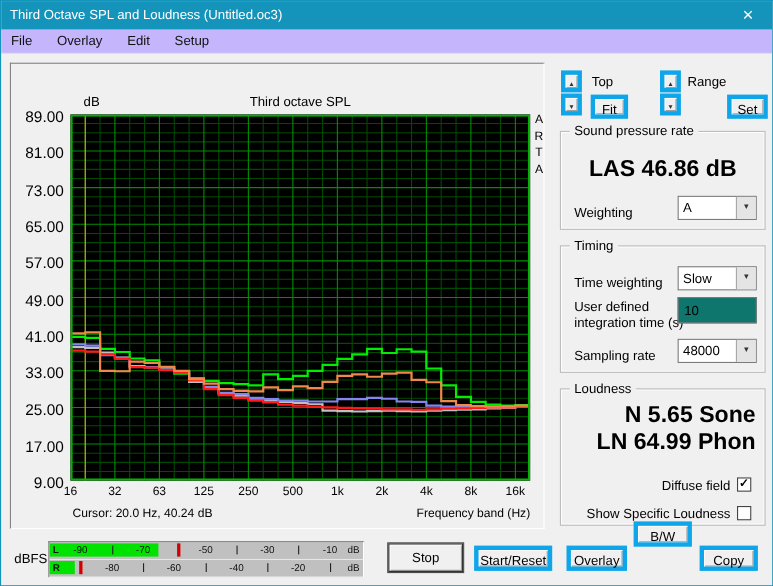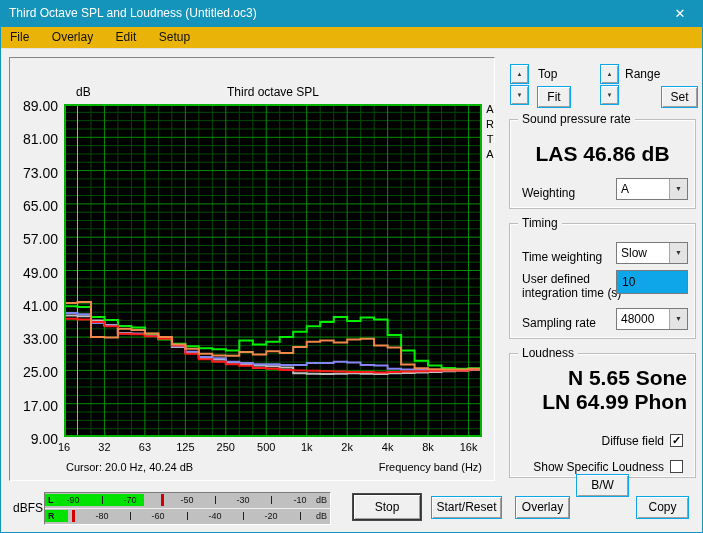--- a/index.html
+++ b/index.html
@@ -7,7 +7,7 @@
   .titlebar{position:absolute;left:0;top:0;width:100%;height:26px;background:#1494ba;color:#fff;}
   .titlebar .title{position:absolute;left:8px;top:5px;font-size:12px;}
   .closebtn{position:absolute;right:0;top:0;width:44px;height:26px;text-align:center;color:#fff;font-size:13px;line-height:26px;cursor:default;}
-  .menubar{position:absolute;left:0;top:26px;width:100%;height:21px;background:#eab308;border-bottom:1px solid #e3e3e3;}
+  .menubar{position:absolute;left:0;top:26px;width:100%;height:21px;background:#c4b5fd;border-bottom:1px solid #e3e3e3;}
   .menubar .mitem{display:inline-block;padding:3px 9px 0 9px;font-size:12px;color:#111;}
   
   .chartpanel{position:absolute;left:8px;top:56px;width:486px;height:424px;background:#f0f0f0;box-sizing:border-box;border-top:1px solid #848484;border-left:1px solid #848484;border-right:1px solid #ffffff;border-bottom:1px solid #ffffff;}

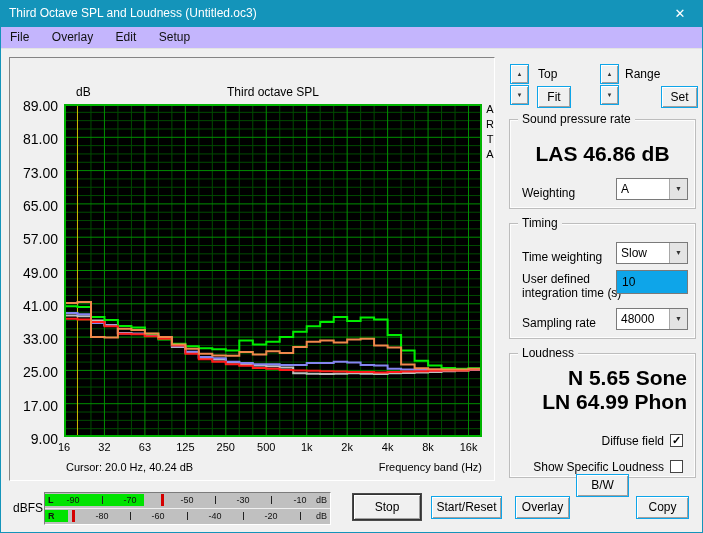--- a/index.html
+++ b/index.html
@@ -20,7 +20,7 @@
   .cursorline-text{position:absolute;left:56px;top:403px;font-size:11px;color:#000;}
   .freqband{position:absolute;left:272px;top:403px;width:200px;text-align:right;font-size:11px;color:#000;}
   
-  .btn{position:absolute;background:#f0f0f0;border:1px solid #0ea5e9;box-shadow:inset 1px 1px 0 #ffffff,inset -1px -1px 0 #9f9f9f;font-size:12px;color:#000;text-align:center;box-sizing:border-box;cursor:default;}
+  .btn{position:absolute;background:#f0f0f0;border:4px solid #0ea5e9;box-shadow:inset 1px 1px 0 #ffffff,inset -1px -1px 0 #9f9f9f;font-size:12px;color:#000;text-align:center;box-sizing:border-box;cursor:default;}
   .btn.default{border:1px solid #333;box-shadow:0 0 0 1px #4a4a4a,inset 1px 1px 0 #ffffff,inset -1px -1px 0 #9f9f9f;}
   .spin{width:19px;height:20px;font-size:6px;line-height:18px;color:#333;}
   .label{position:absolute;font-size:12px;color:#000;}

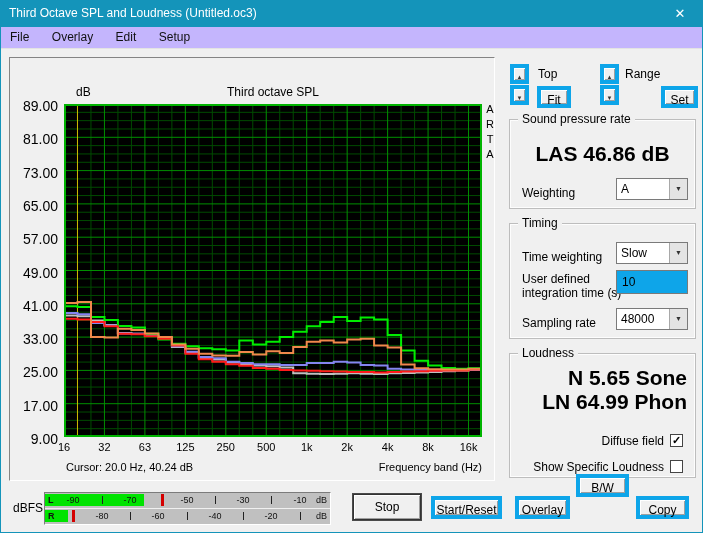--- a/index.html
+++ b/index.html
@@ -30,7 +30,7 @@
   .combo{position:absolute;height:22px;background:#fff;border:1px solid #7a7a7a;box-sizing:border-box;font-size:12px;}
   .combo .cval{position:absolute;left:4px;top:3px;}
   .combo .carrow{position:absolute;right:0;top:0;width:17px;height:100%;background:#e4e4e4;border-left:1px solid #a8a8a8;text-align:center;font-size:7px;line-height:20px;color:#333;}
-  .textbox{position:absolute;height:24px;background:#0ea5e9;border:1px solid #7a7a7a;box-sizing:border-box;font-size:12px;padding:4px 0 0 5px;}
+  .textbox{position:absolute;height:24px;background:#0f766e;border:1px solid #7a7a7a;box-sizing:border-box;font-size:12px;padding:4px 0 0 5px;}
   .checkbox{position:absolute;width:13px;height:13px;background:#fff;border:1px solid #444;box-sizing:border-box;font-size:11px;font-weight:bold;line-height:11px;text-align:center;color:#000;}
   .rlabel{position:absolute;text-align:right;font-size:12px;color:#000;}
   

